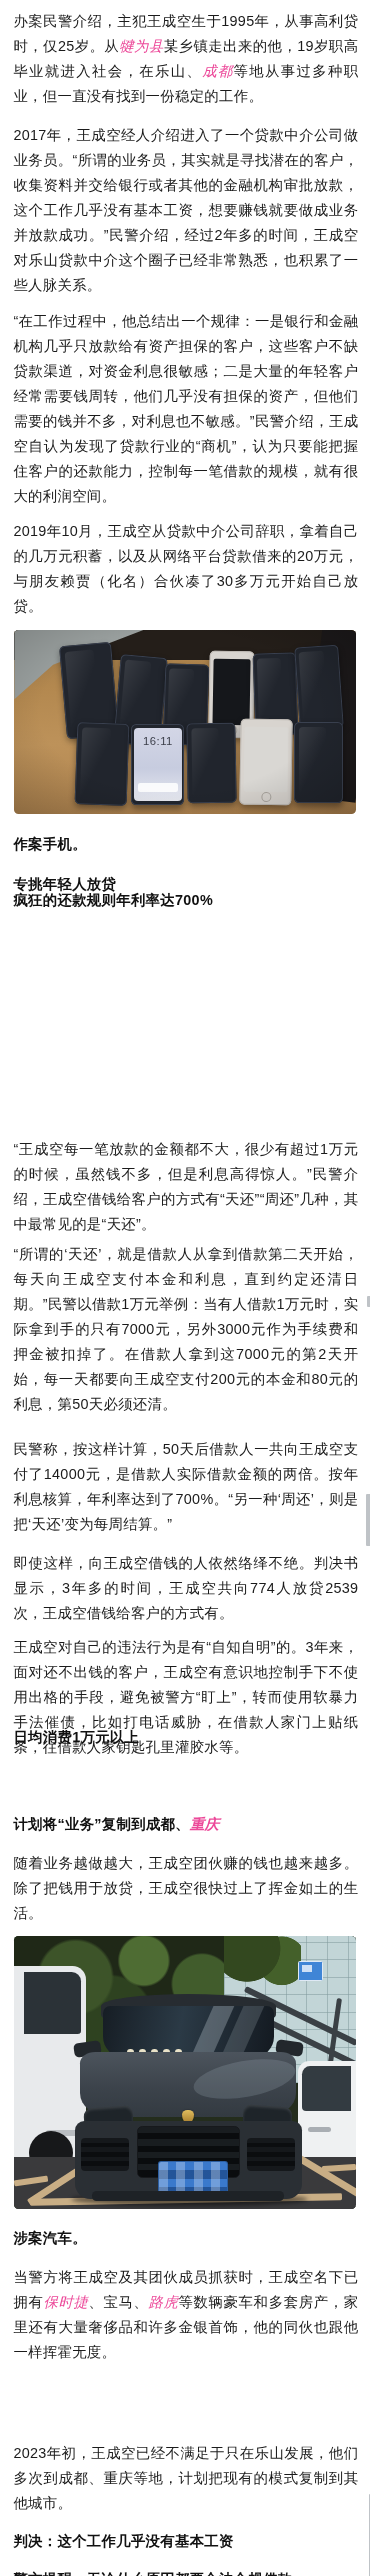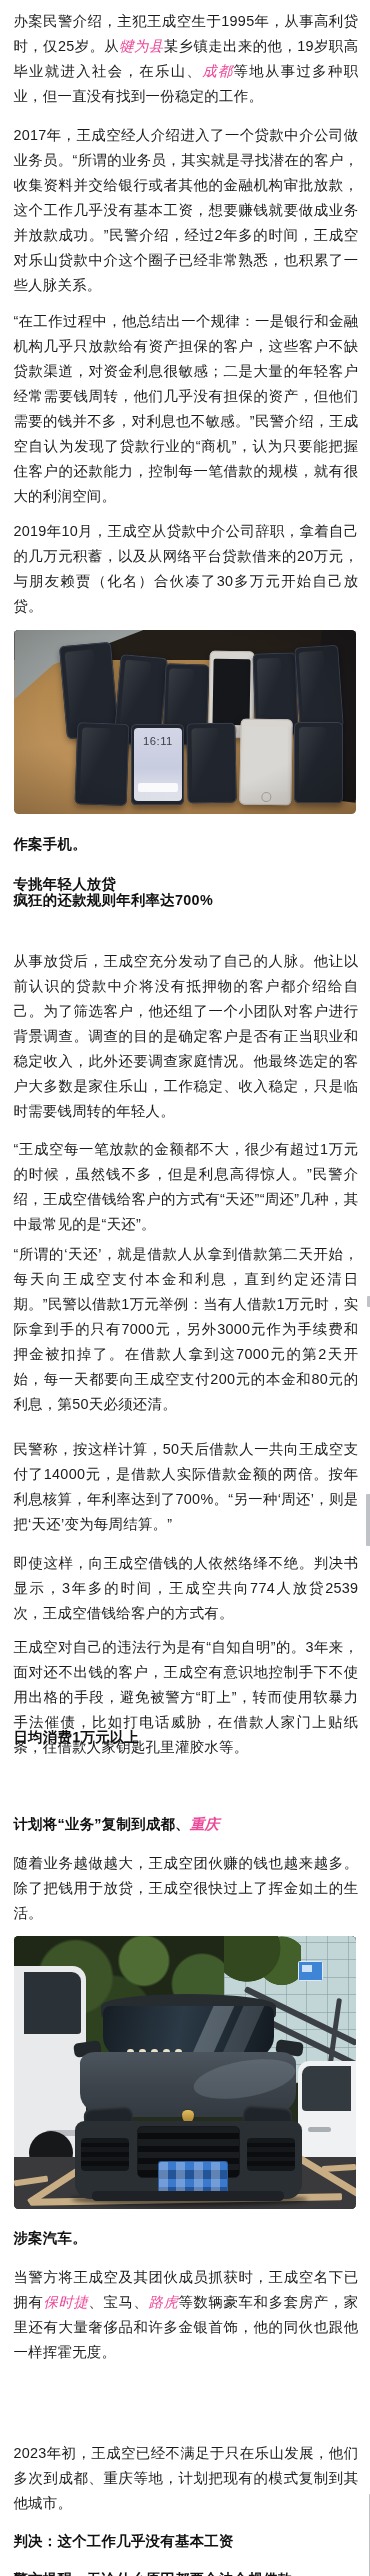--- a/index.html
+++ b/index.html
@@ -152,7 +152,6 @@
   <p class="para bold" style="top:872px">专挑年轻人放贷</p>
   <p class="para bold" style="top:888px">疯狂的还款规则年利率达700%</p>
 
-  <p class="para" style="top:949px">从事放贷后，王成空充分发动了自己的人脉。他让以前认识的贷款中介将没有抵押物的客户都介绍给自己。为了筛选客户，他还组了一个小团队对客户进行背景调查。调查的目的是确定客户是否有正当职业和稳定收入，此外还要调查家庭情况。他最终选定的客户大多数是家住乐山，工作稳定、收入稳定，只是临时需要钱周转的年轻人。</p>
   <p class="para" style="top:1137px">“王成空每一笔放款的金额都不大，很少有超过1万元的时候，虽然钱不多，但是利息高得惊人。”民警介绍，王成空借钱给客户的方式有“天还”“周还”几种，其中最常见的是“天还”。</p>
   <p class="para" style="top:1242px">“所谓的‘天还’，就是借款人从拿到借款第二天开始，每天向王成空支付本金和利息，直到约定还清日期。”民警以借款1万元举例：当有人借款1万元时，实际拿到手的只有7000元，另外3000元作为手续费和押金被扣掉了。在借款人拿到这7000元的第2天开始，每一天都要向王成空支付200元的本金和80元的利息，第50天必须还清。</p>
   <p class="para" style="top:1437px">民警称，按这样计算，50天后借款人一共向王成空支付了14000元，是借款人实际借款金额的两倍。按年利息核算，年利率达到了700%。“另一种‘周还’，则是把‘天还’变为每周结算。”</p>

